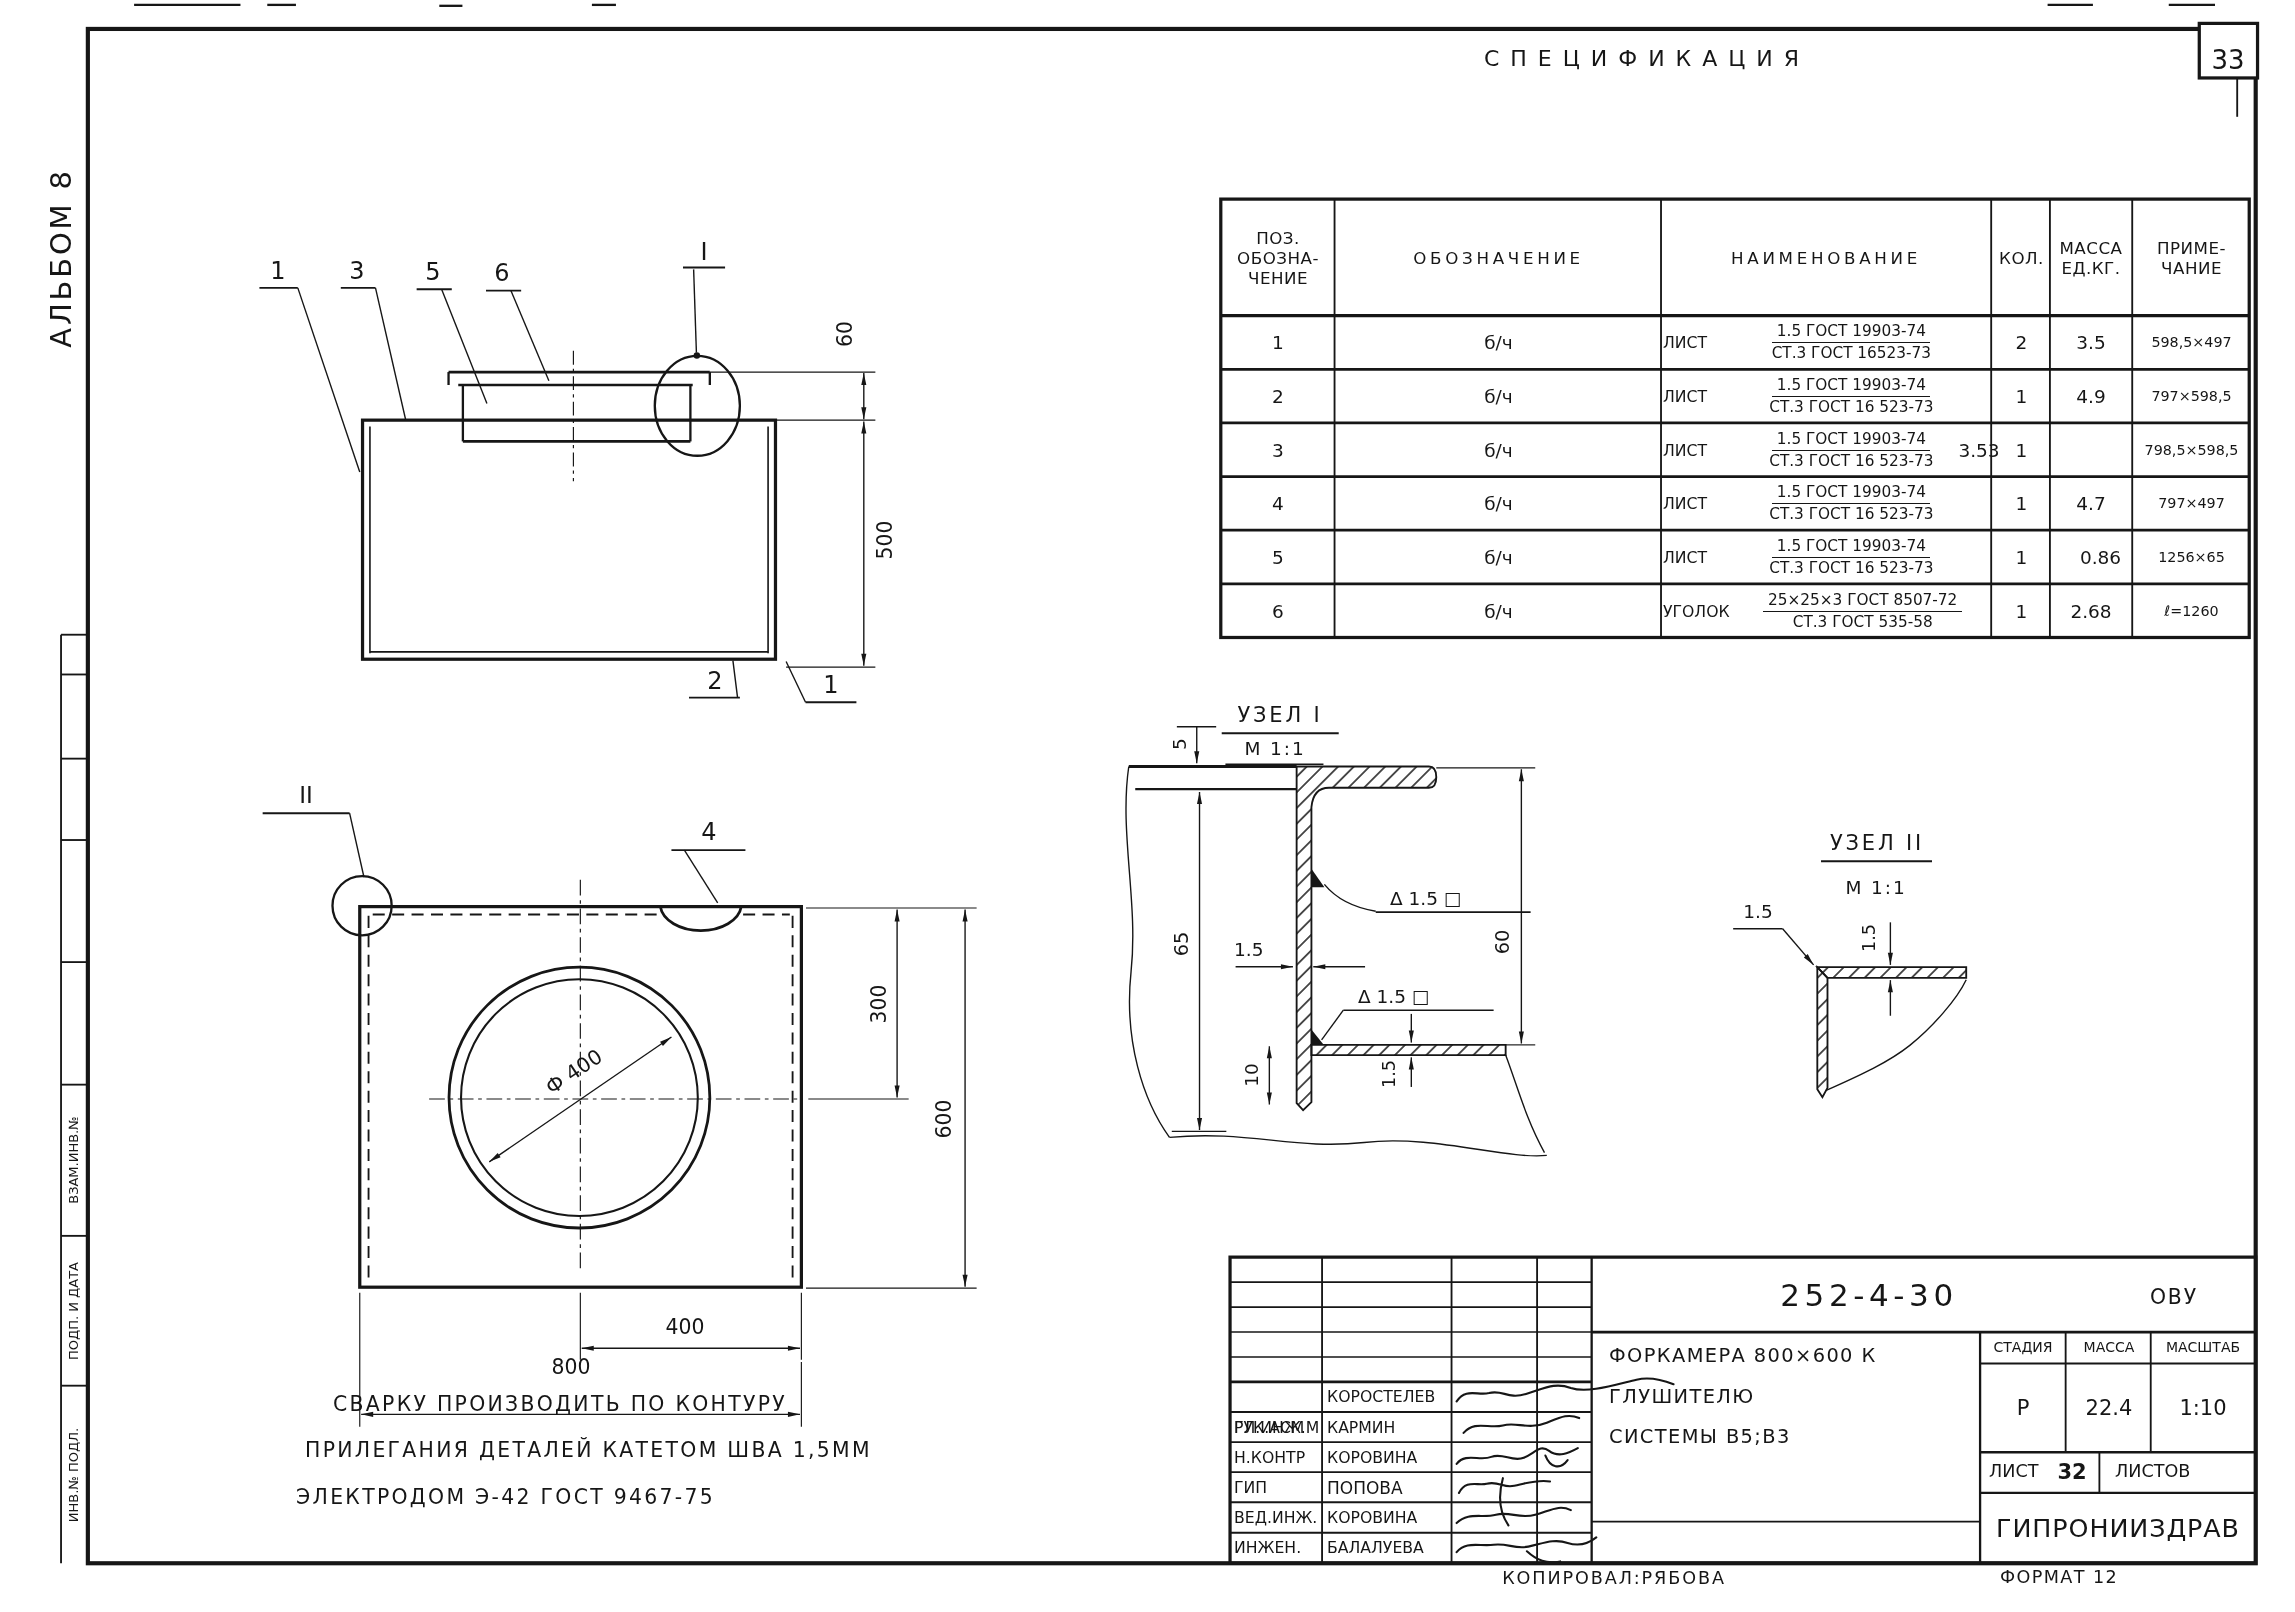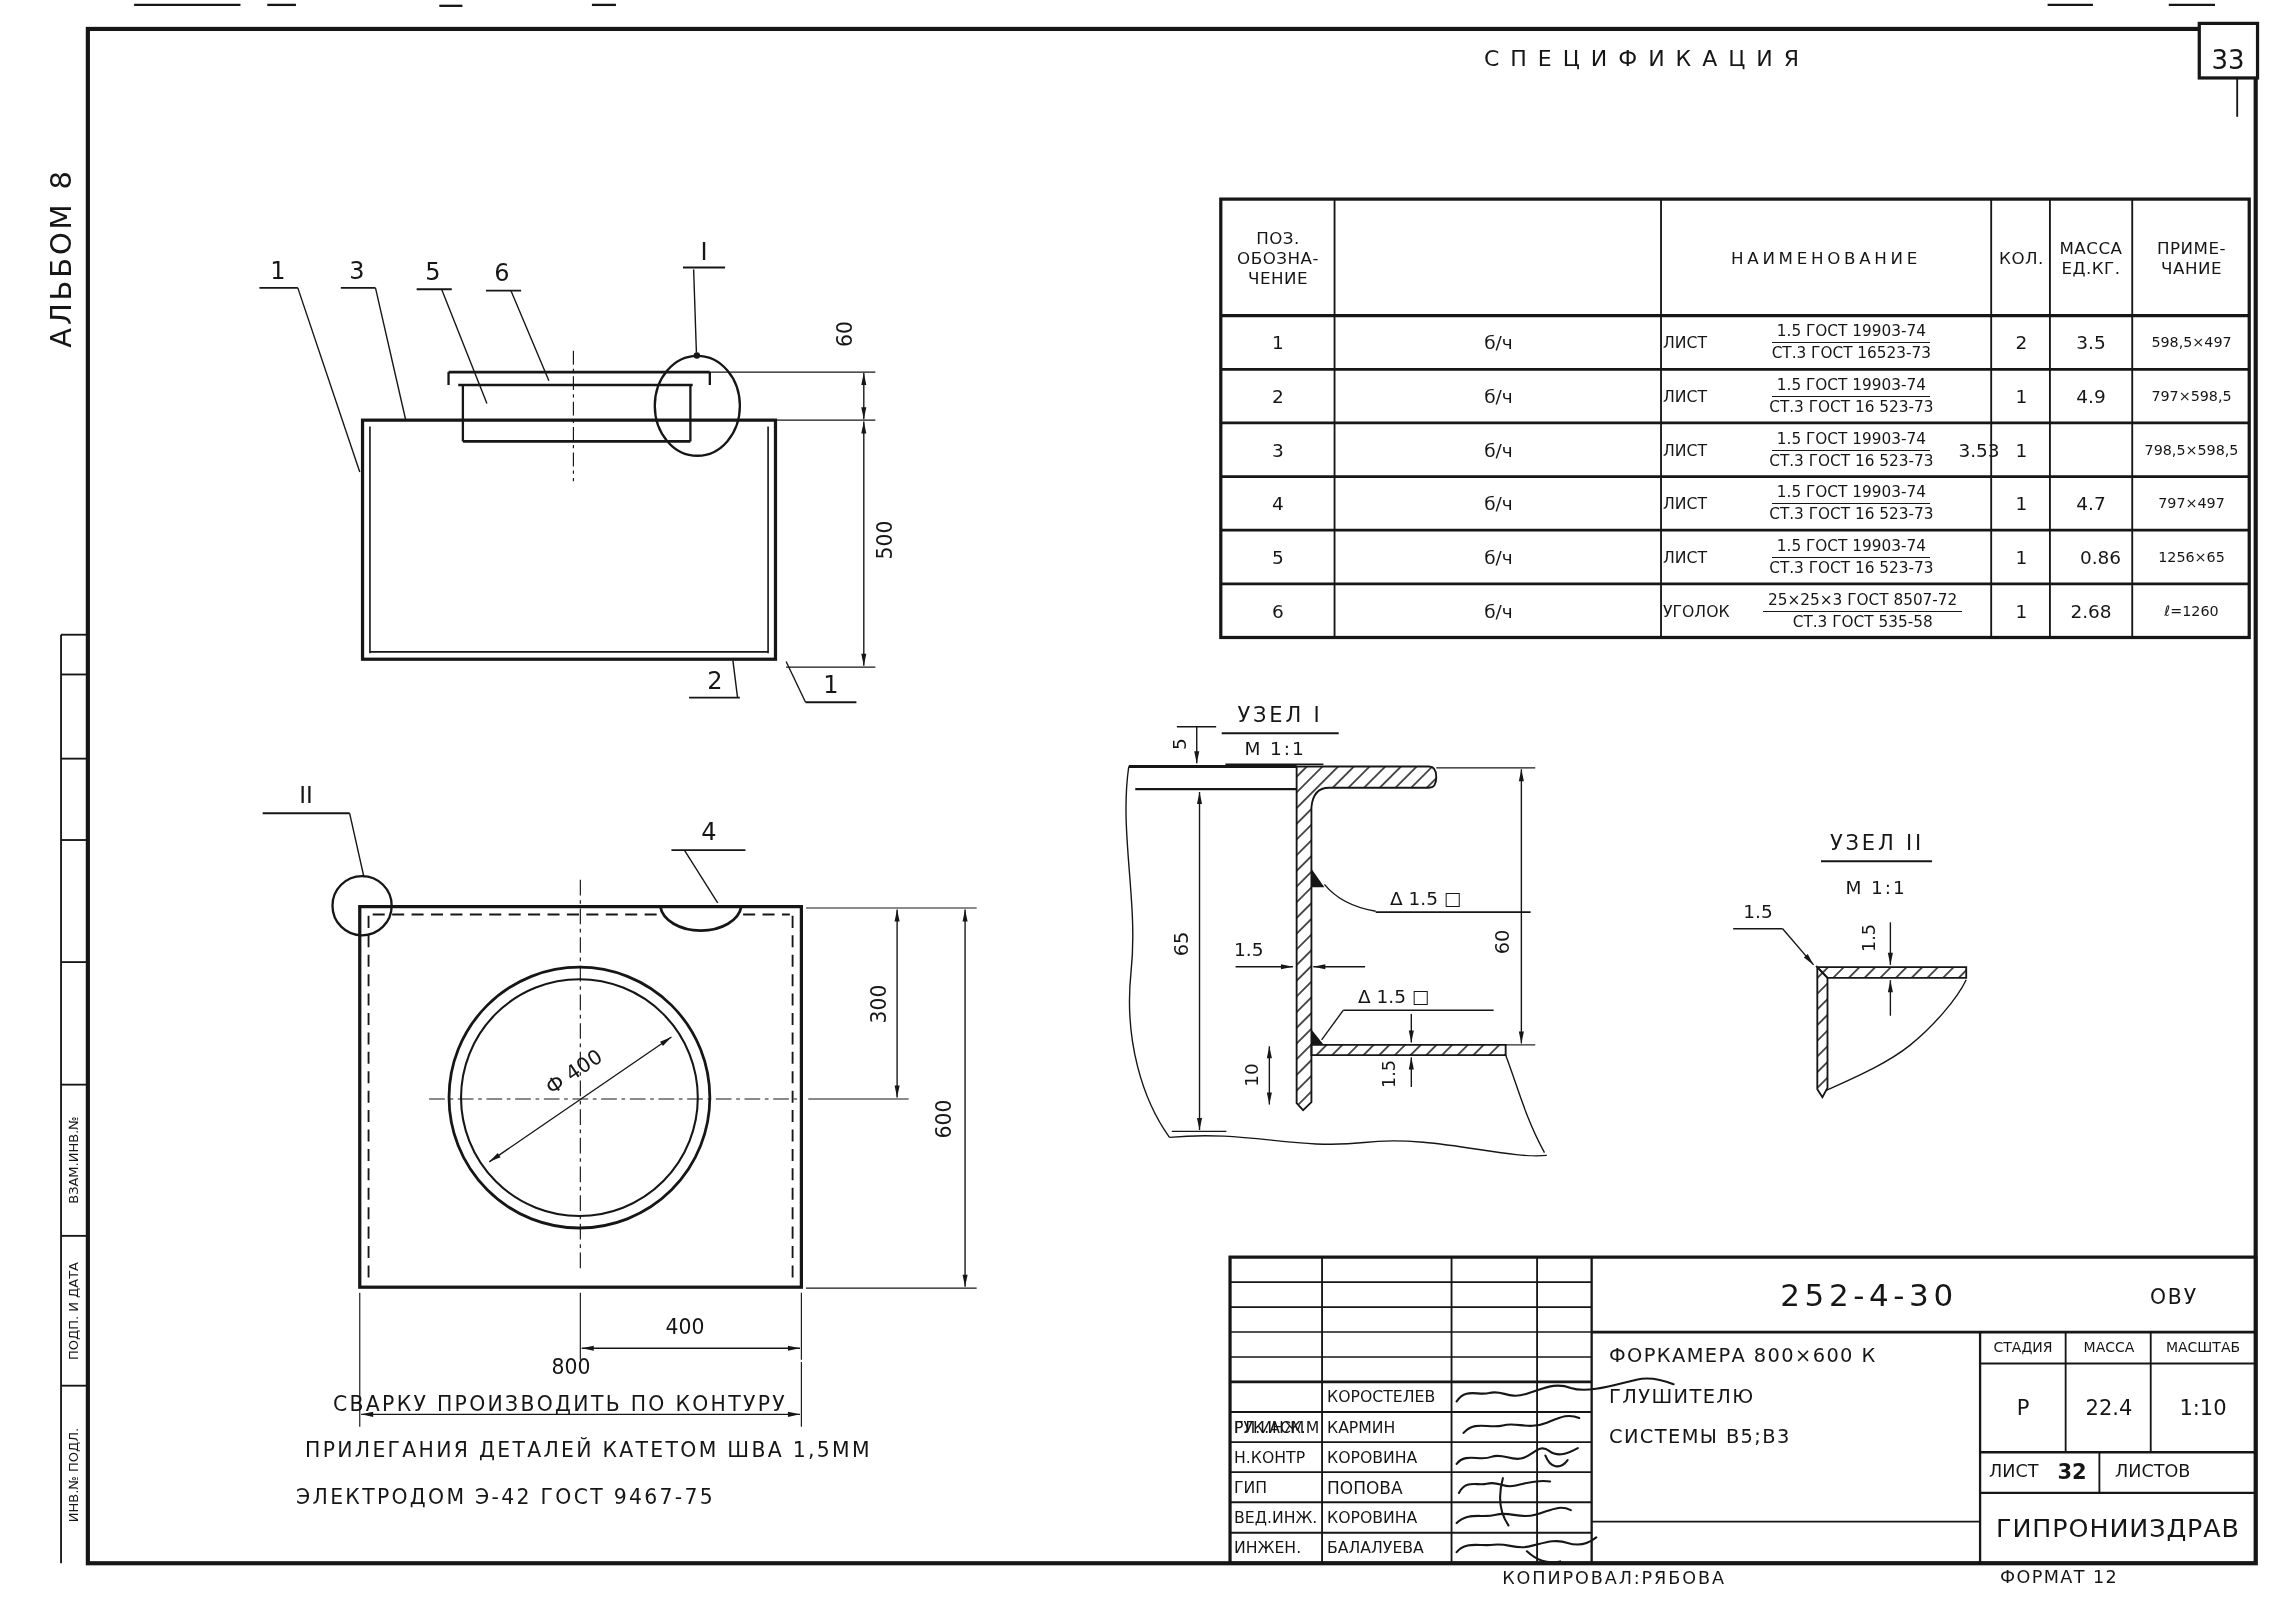--- a/index.html
+++ b/index.html
@@ -262,6 +262,7 @@
 <div class="cell hd pre" style="left:1221px;top:199px;width:114px;height:117px;">ПОЗ.
 ОБОЗНА-
 ЧЕНИЕ</div>
+<div class="cell hd" style="left:1335px;top:199px;width:327px;height:117px;letter-spacing:3.7px;">ОБОЗНАЧЕНИЕ</div>
 <div class="cell hd" style="left:1661px;top:199px;width:330px;height:117px;letter-spacing:3.7px;">НАИМЕНОВАНИЕ</div>
 <div class="cell hd" style="left:1992px;top:199px;width:59px;height:117px;">КОЛ.</div>
 <div class="cell hd pre" style="left:2050px;top:199px;width:82px;height:117px;">МАССА

